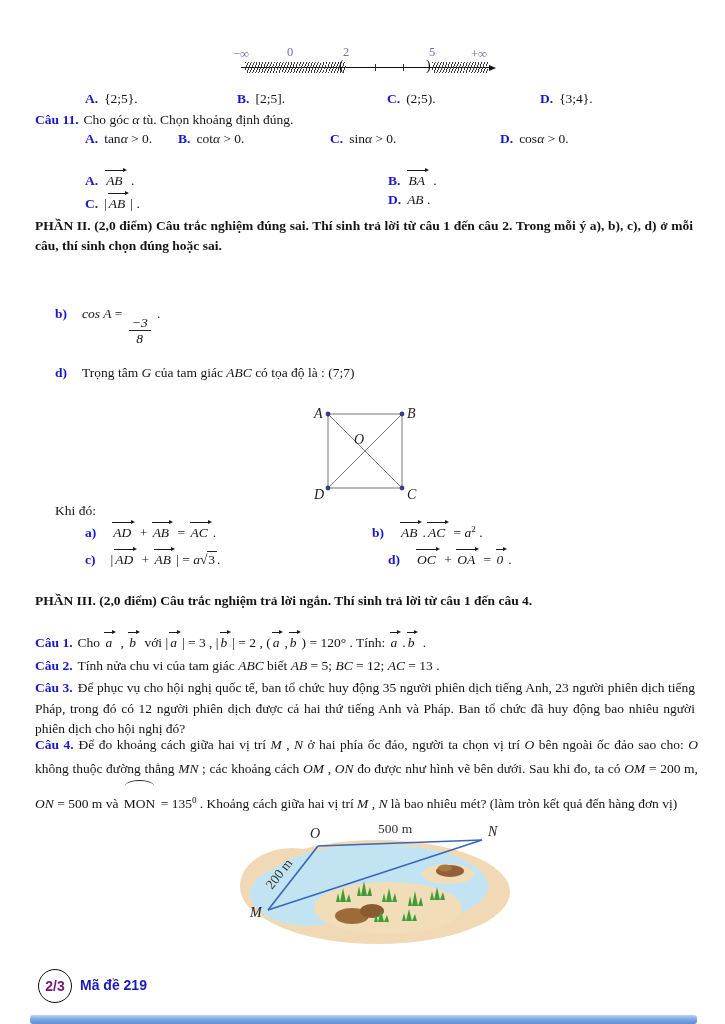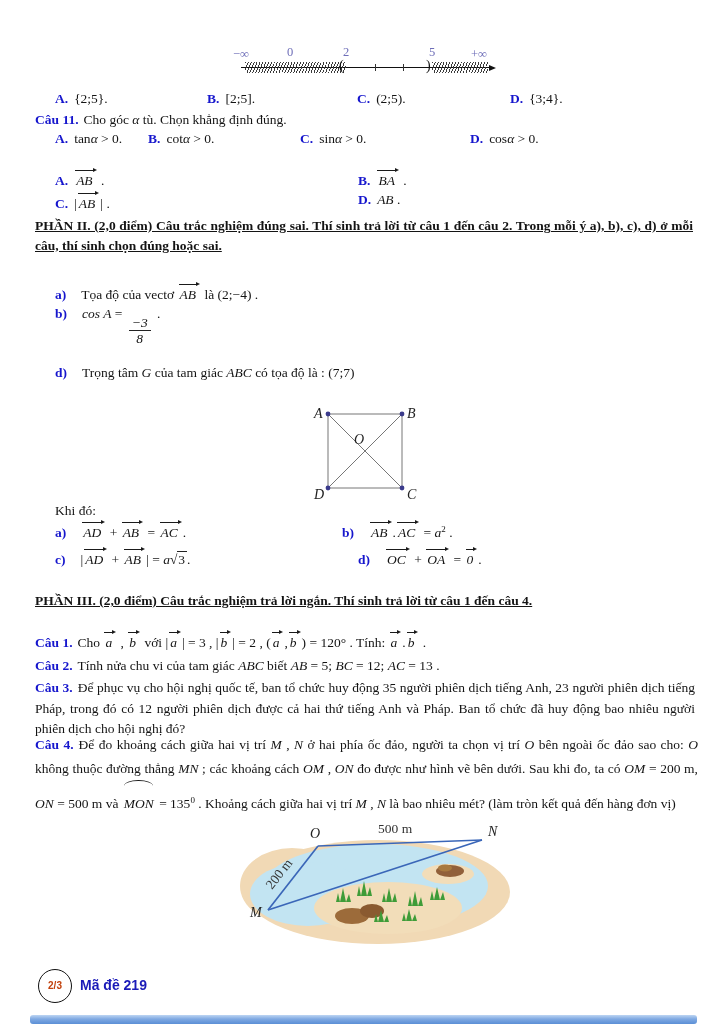--- a/index.html
+++ b/index.html
@@ -12,7 +12,7 @@
   .lt{color:#1616cd;font-weight:bold;margin-right:6px;}
   .ql{color:#1616cd;font-weight:bold;margin-right:5px;}
   .ik{color:#1616cd;font-weight:bold;margin-right:15px;}
-  .opt{position:absolute;white-space:nowrap;}
+  .opt{position:absolute;white-space:nowrap;margin-left:30px;}
   
   .vec{position:relative;display:inline-block;font-style:italic;padding:3.5px 4px 0 1px;margin:0 1px;}
   .vec::before{content:"";position:absolute;top:1px;left:0;right:4px;border-top:1.2px solid #1a1a1a;}

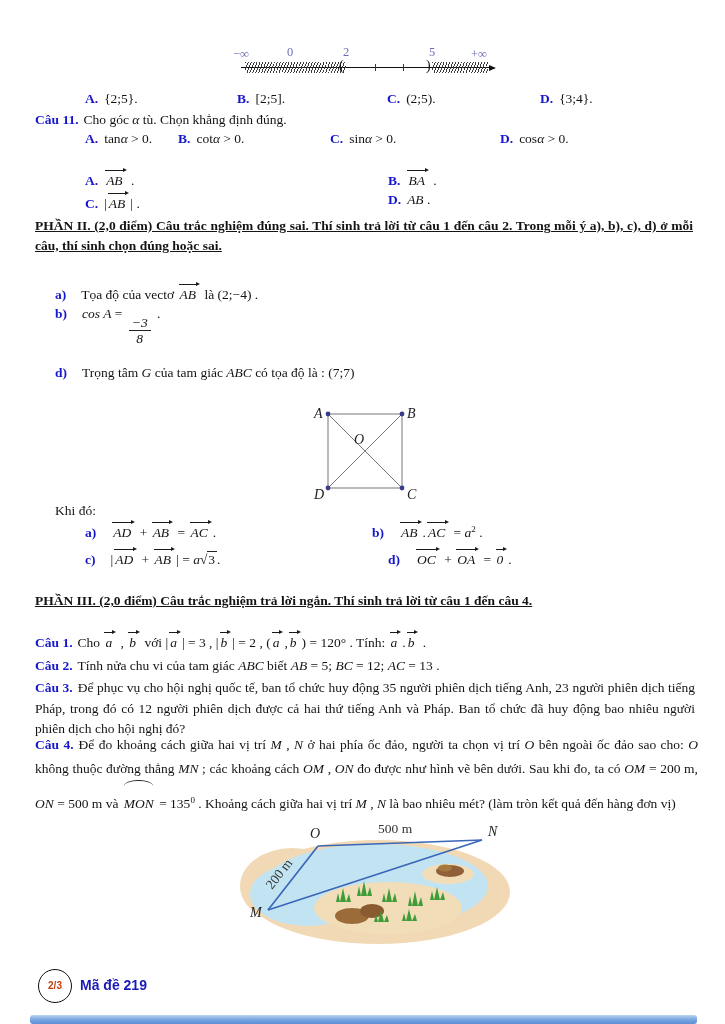--- a/index.html
+++ b/index.html
@@ -79,7 +79,7 @@
   </div>
 
   <div class="abs" style="left:35px;top:112px">
-    <span class="ql">Câu 11.</span><span><span>Cho góc </span><span class="it">α</span><span> tù. Chọn khẳng định đúng.</span></span>
+    <span class="ql">Câu 11.</span><span><span>Cho góc </span><span class="it">α</span><span> tù. Chọn khoảng định đúng.</span></span>
   </div>
   <div class="abs" style="left:35px;top:131px;width:660px;height:20px">
     <span class="opt" style="left:20px"><span class="lt">A.</span><span><span>tan</span><span class="it">α</span><span> &gt; 0.</span></span></span>

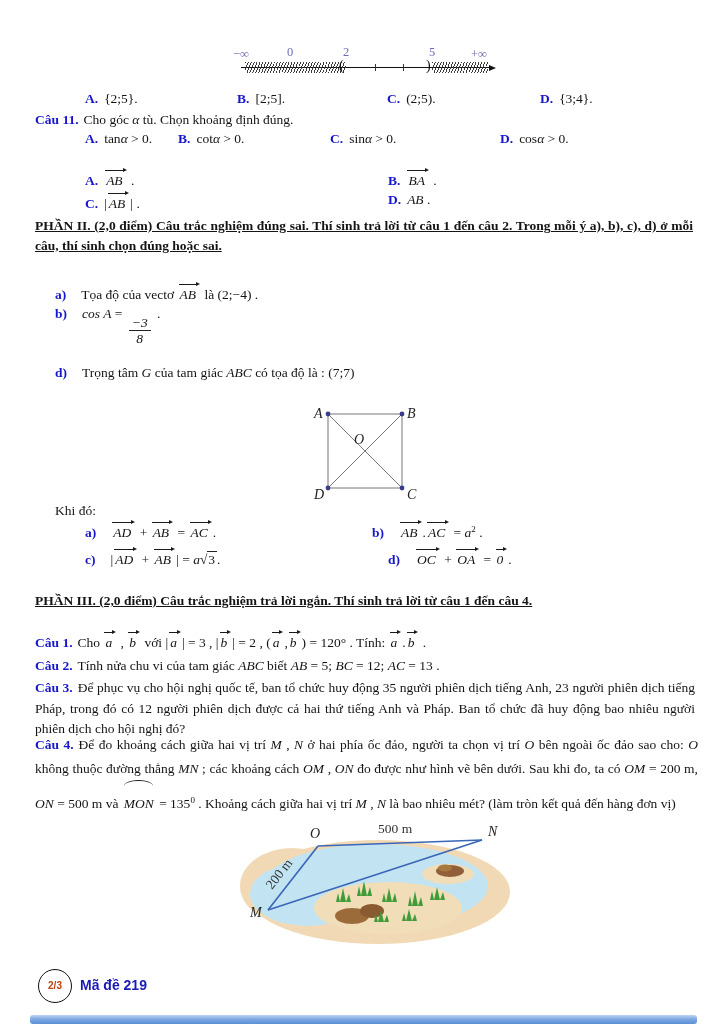--- a/index.html
+++ b/index.html
@@ -6,7 +6,7 @@
   .page{position:relative;width:725px;height:1024px;margin:0 auto;background:#ffffff;
         font-family:"Liberation Serif",serif;font-size:13.5px;color:#141414;overflow:hidden;}
   .abs{position:absolute;}
-  .bold{font-weight:bold;text-decoration:underline;}
+  .bold{font-weight:bold;}
   .just{text-align:justify;}
   .it{font-style:italic;}
   .lt{color:#1616cd;font-weight:bold;margin-right:6px;}

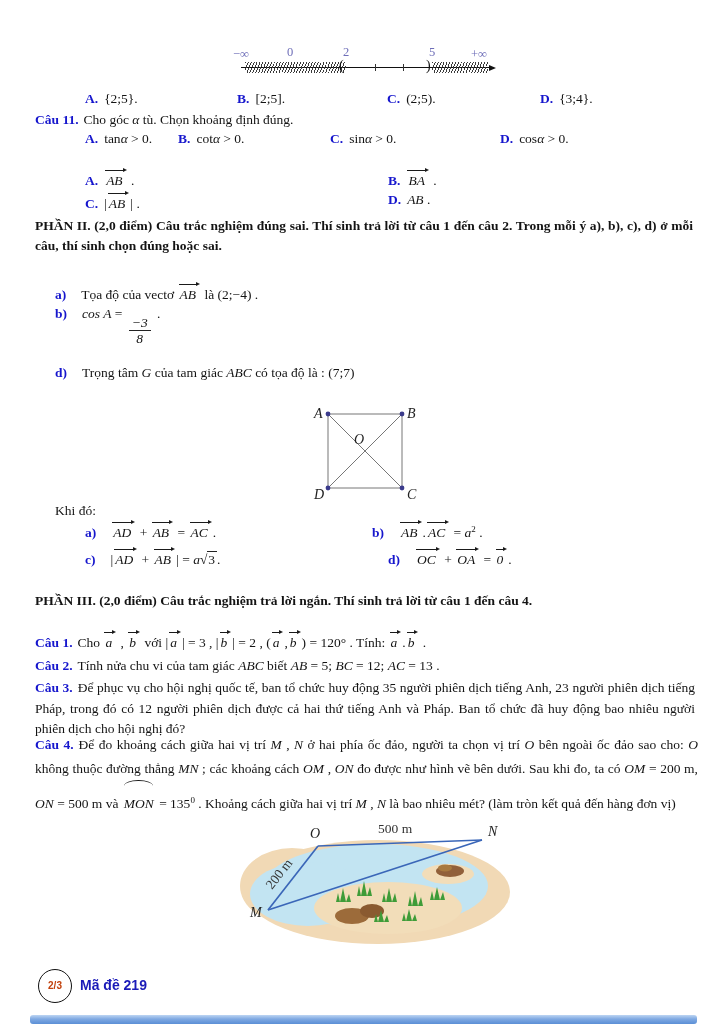--- a/index.html
+++ b/index.html
@@ -99,7 +99,6 @@
 
   <div class="abs bold just" style="left:35px;top:216px;width:658px;line-height:19.5px">PHẦN II. (2,0 điểm) Câu trắc nghiệm đúng sai. Thí sinh trả lời từ câu 1 đến câu 2. Trong mỗi ý a), b), c), d) ở mỗi câu, thí sinh chọn đúng hoặc sai.</div>
 
-  <div class="abs" style="left:55px;top:283px"><span class="ik">a)</span><span><span>Tọa độ của vectơ </span><span class="vec">AB</span><span> là (2;−4) .</span></span></div>
   <div class="abs" style="left:55px;top:306px"><span class="ik">b)</span><span><span class="it">cos A</span><span> = </span><span class="frac">
           <span class="fn">−3</span>
           <span class="fd">8</span>

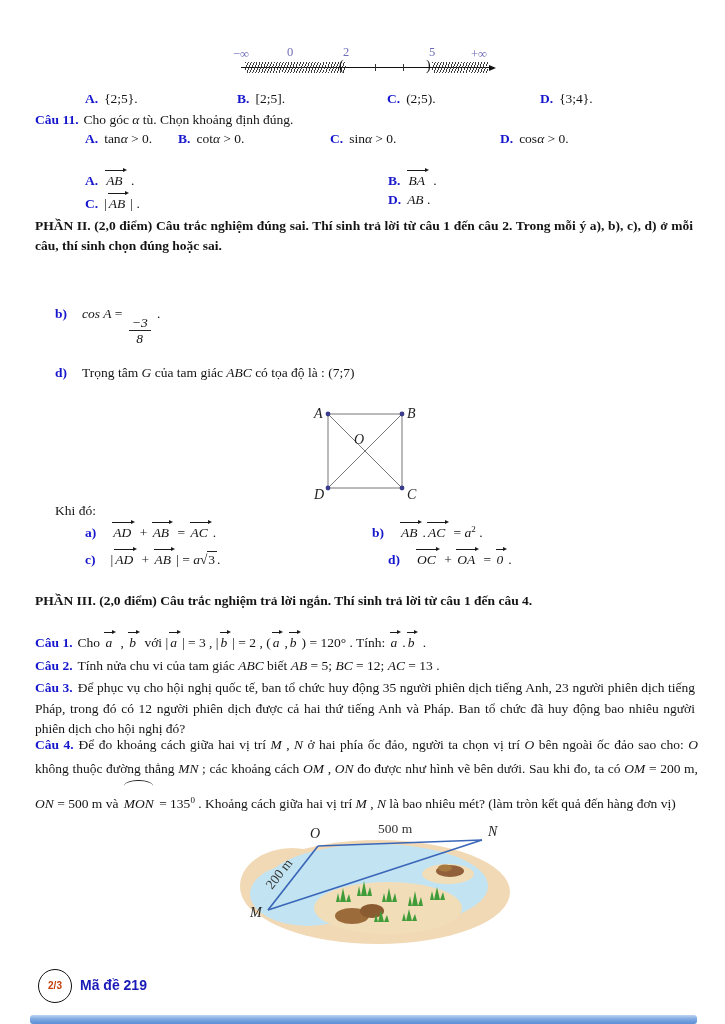--- a/index.html
+++ b/index.html
@@ -27,7 +27,7 @@
   .fn{border-bottom:1.2px solid #222;padding:0 3px;}
   .fd{padding:0 3px;}
   
-  .hat{position:relative;display:inline-block;font-style:italic;padding:12px 2px 0;}
+  .hat{position:relative;display:inline-block;padding:12px 2px 0;}
   .hat::before{content:"";position:absolute;top:0;left:8%;right:8%;height:5px;
                border-top:1.4px solid #1a1a1a;border-radius:50% 50% 0 0/100% 100% 0 0;}
   

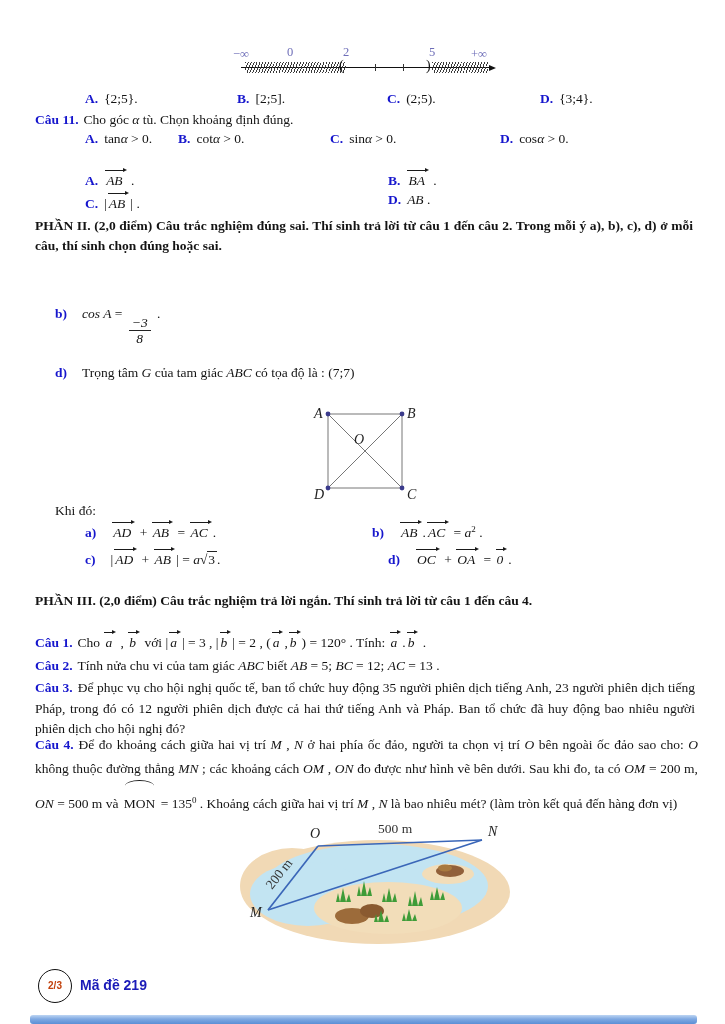--- a/index.html
+++ b/index.html
@@ -43,7 +43,7 @@
   
   .pgcircle{position:absolute;left:38px;top:969px;width:32px;height:32px;border:1.7px solid #111;
             border-radius:50%;text-align:center;line-height:32px;font-family:"Liberation Sans",sans-serif;
-            font-weight:bold;font-size:10px;color:#c2410c;}
+            font-weight:bold;font-size:14px;color:#701a75;}
   .madethe{position:absolute;left:80px;top:977px;font-family:"Liberation Sans",sans-serif;
            font-weight:bold;font-size:14px;color:#1a1ab8;}
   .bottom-bar{position:absolute;left:30px;top:1015px;width:667px;height:9px;border-radius:3px;

